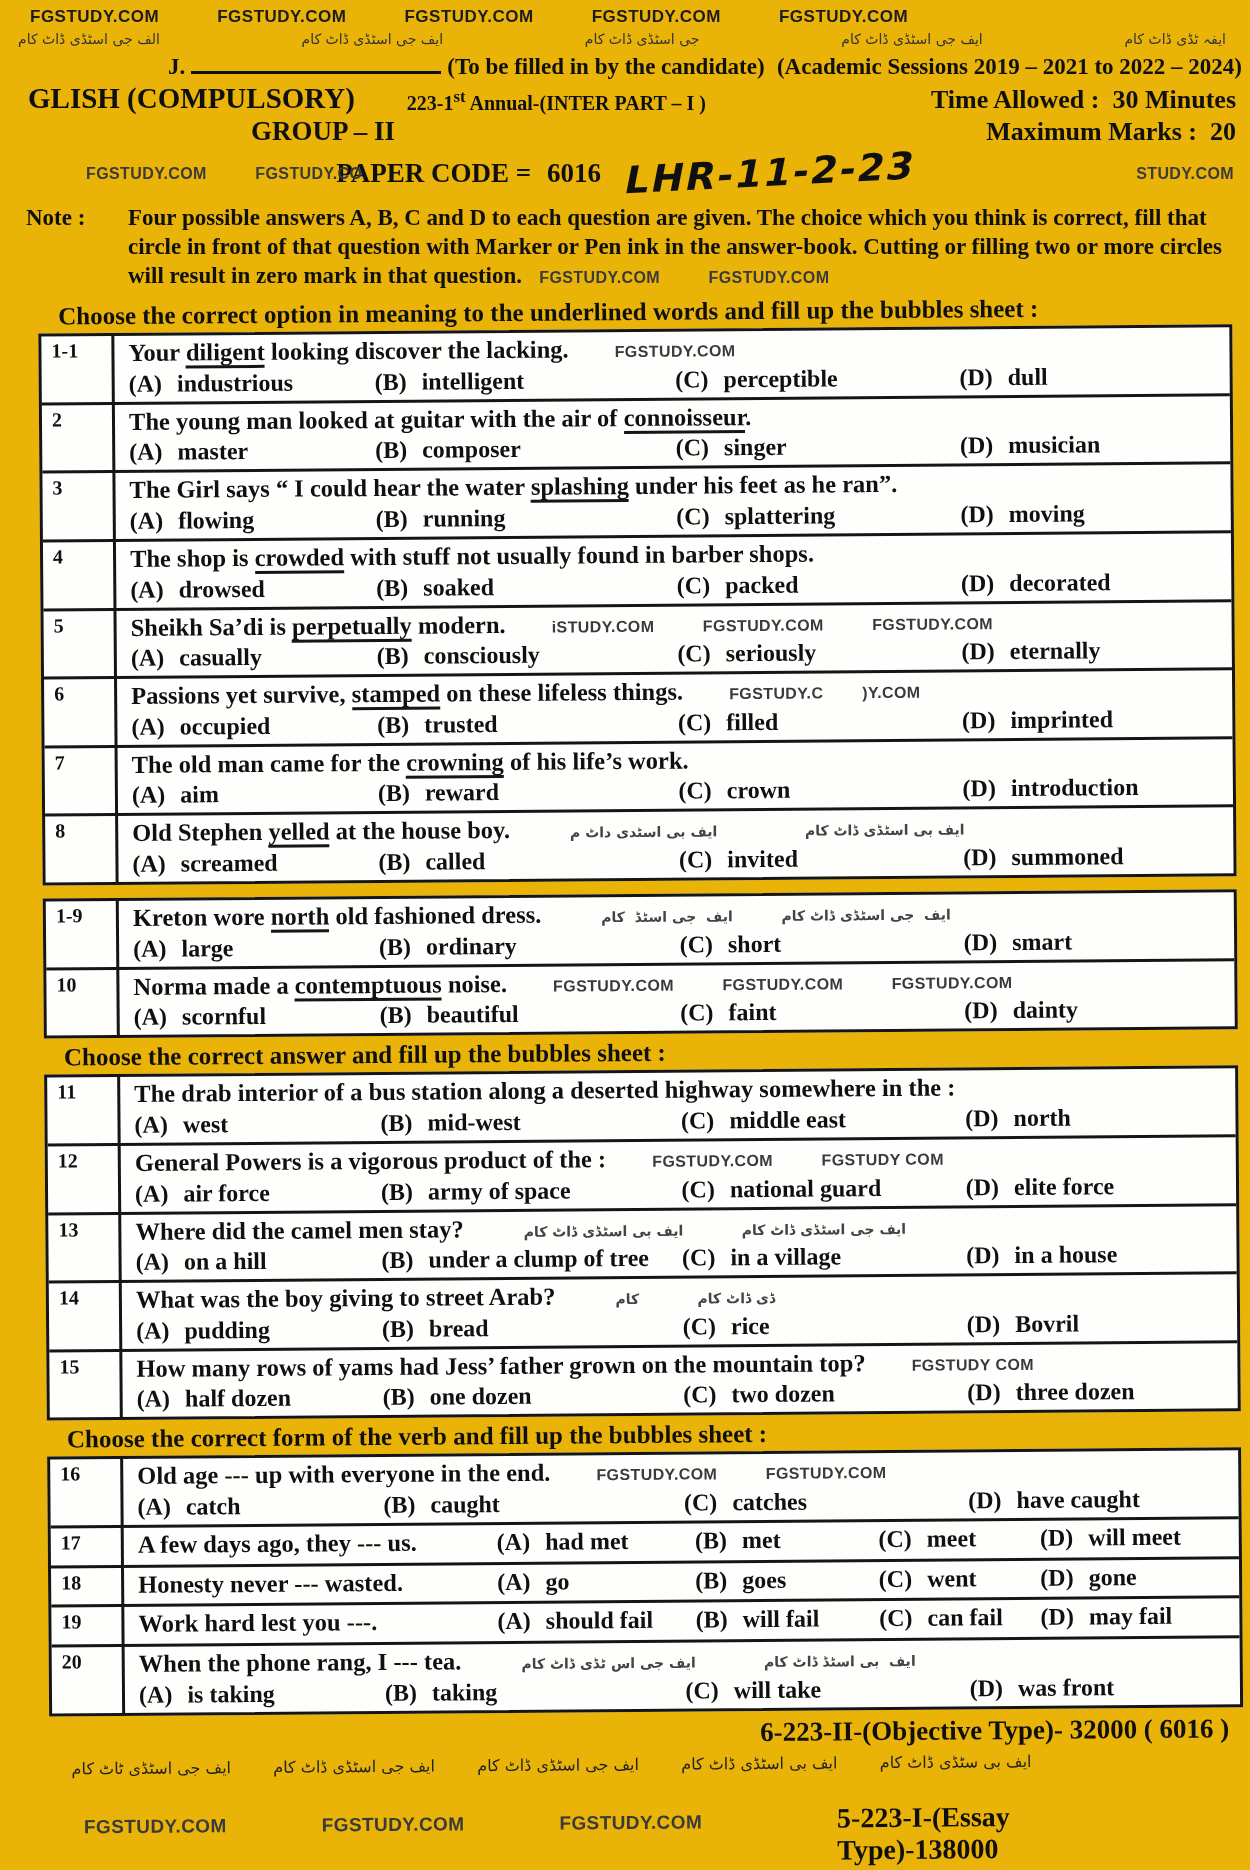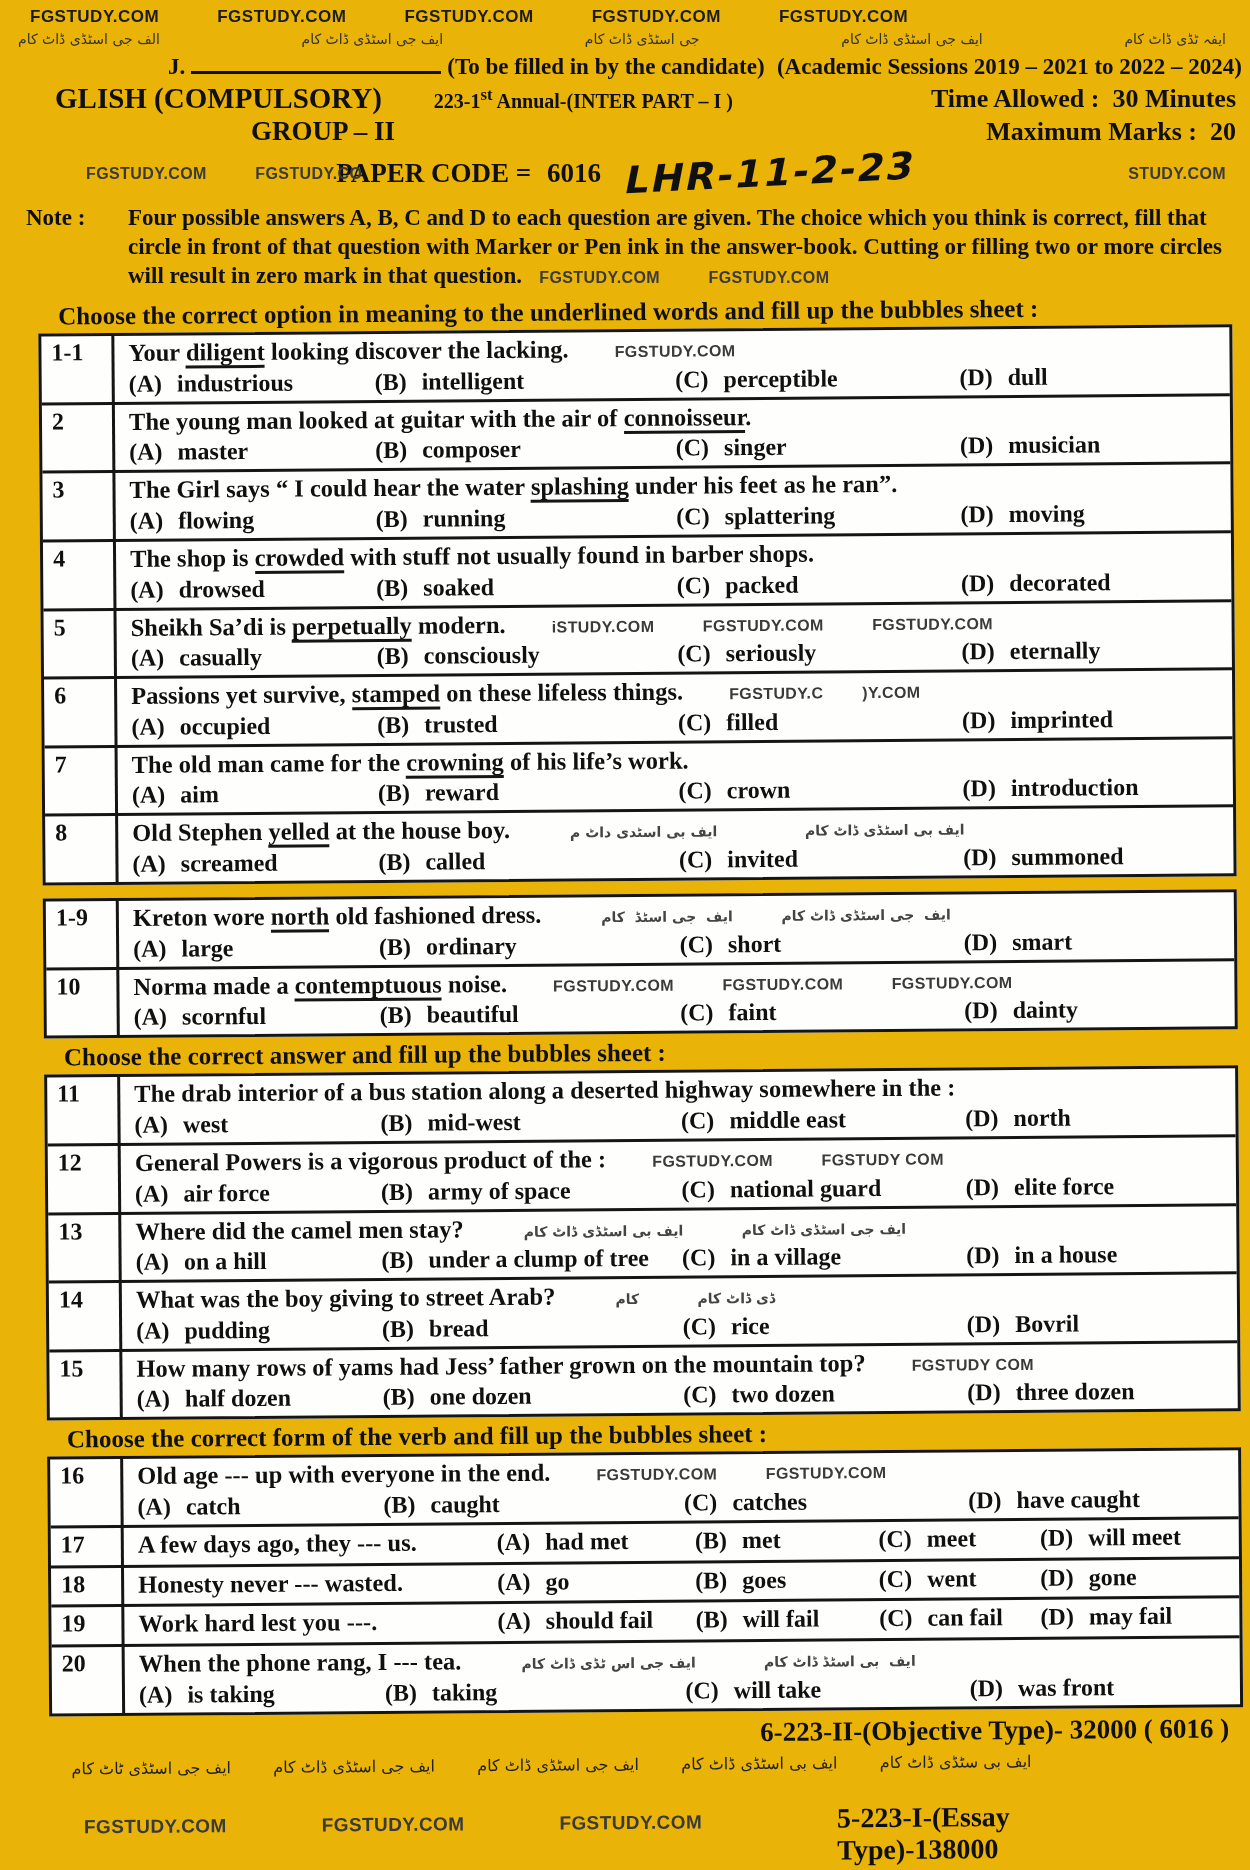--- a/index.html
+++ b/index.html
@@ -18,7 +18,7 @@
   .cand-line{display:flex;align-items:baseline;padding:4px 8px 0 168px;font-size:23px;font-weight:bold;white-space:nowrap;}
   .blank{display:inline-block;width:250px;border-bottom:3px solid #111;height:20px;margin:0 6px;}
   .sessions{margin-left:auto;}
-  .subject-line{display:flex;align-items:center;padding:2px 14px 0 55px;white-space:nowrap;}
+  .subject-line{display:flex;align-items:flex-end;padding:2px 14px 0 28px;white-space:nowrap;}
   .subject{font-size:29px;font-weight:bold;}
   .exam{font-size:20px;font-weight:bold;margin-left:52px;}
   .right-meta{margin-left:auto;font-size:26px;font-weight:bold;}

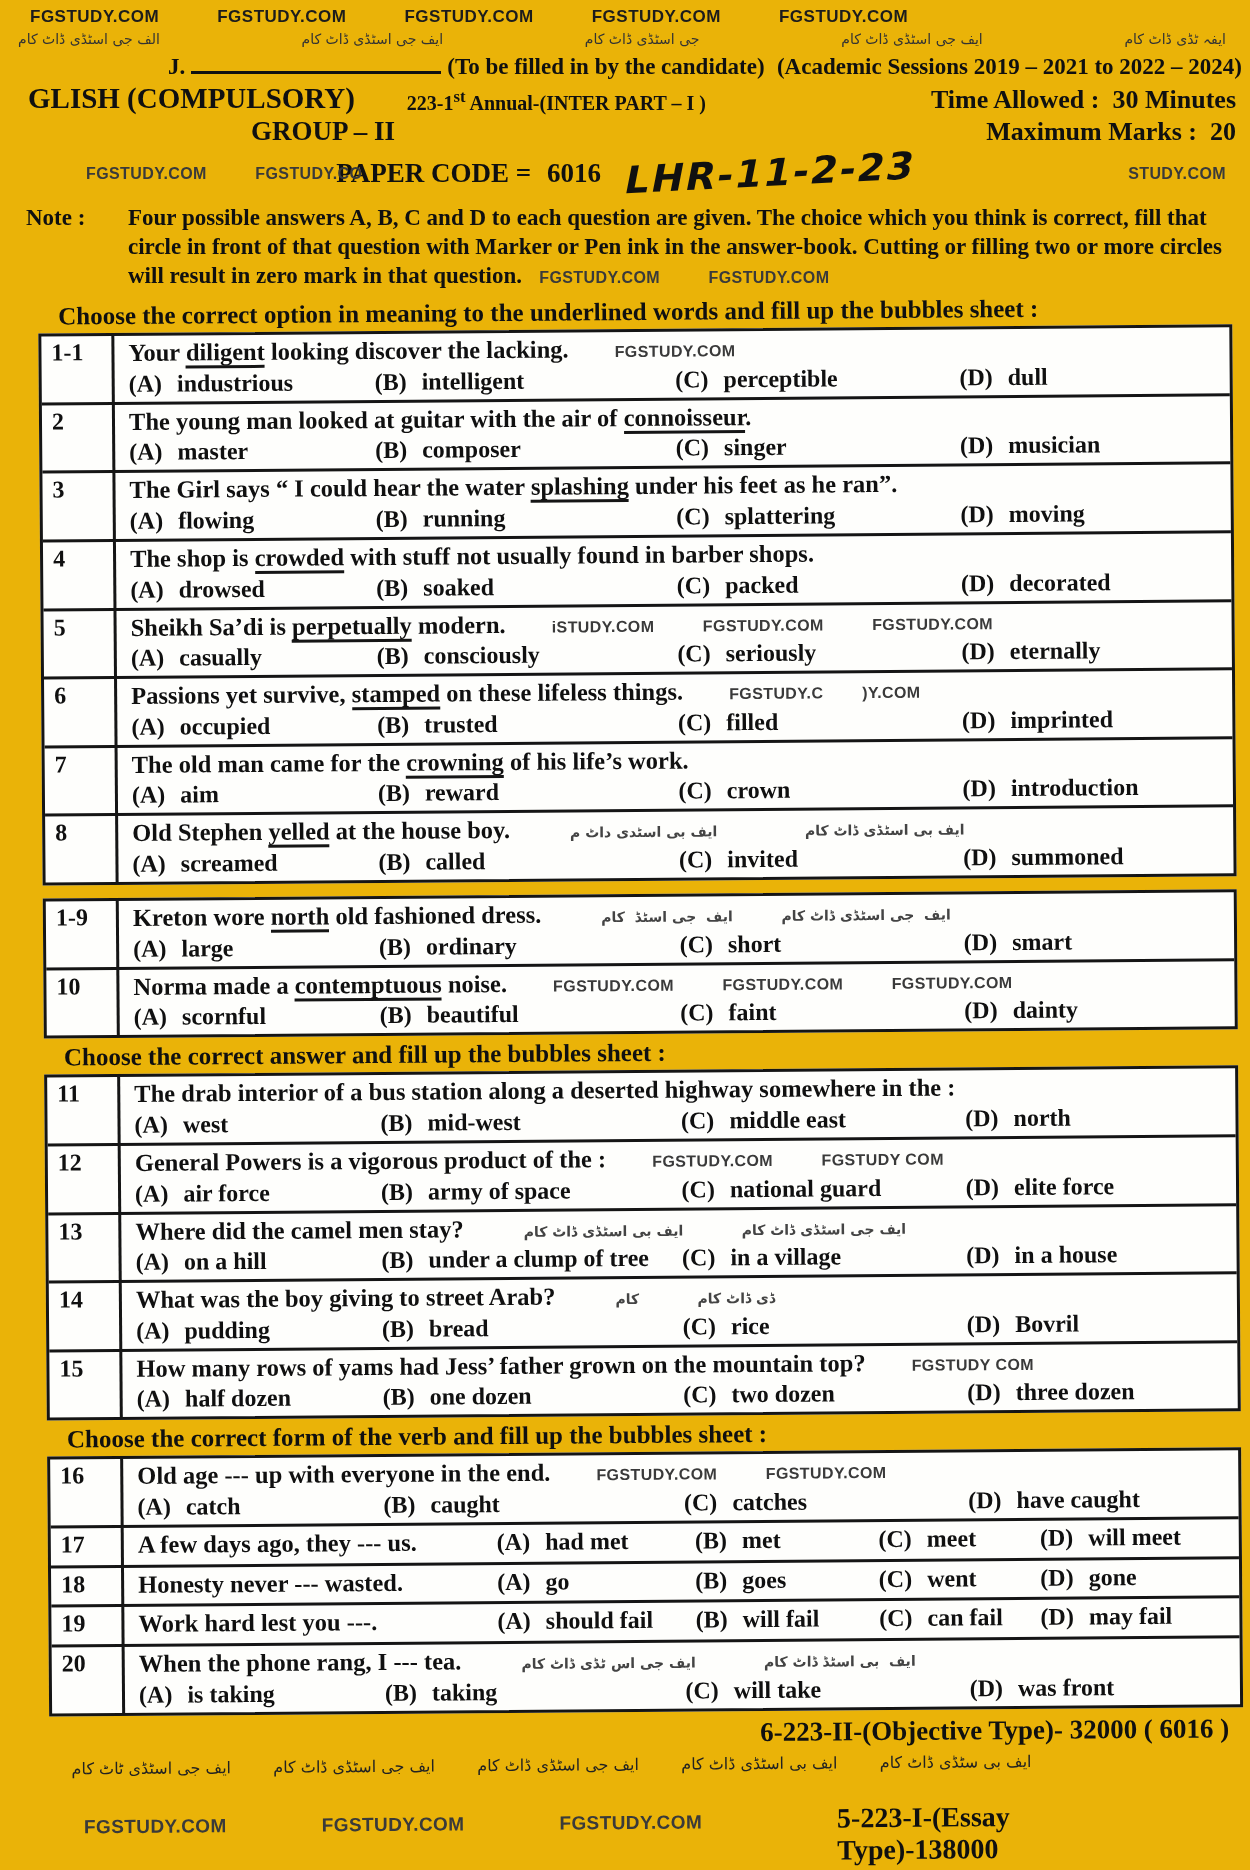--- a/index.html
+++ b/index.html
@@ -30,7 +30,7 @@
   .code-wm{position:absolute;top:18px;font-family:"Liberation Sans",sans-serif;font-size:15px;
            font-weight:bold;color:#444;white-space:pre;}
   .code-wm.left{left:86px;}
-  .code-wm.right{right:24px;}
+  .code-wm.right{right:16px;}
   .handwriting{font-family:"DejaVu Sans",sans-serif;font-size:38px;font-weight:bold;
                transform:skewX(-14deg) rotate(-3deg);letter-spacing:2px;margin-left:10px;}
 

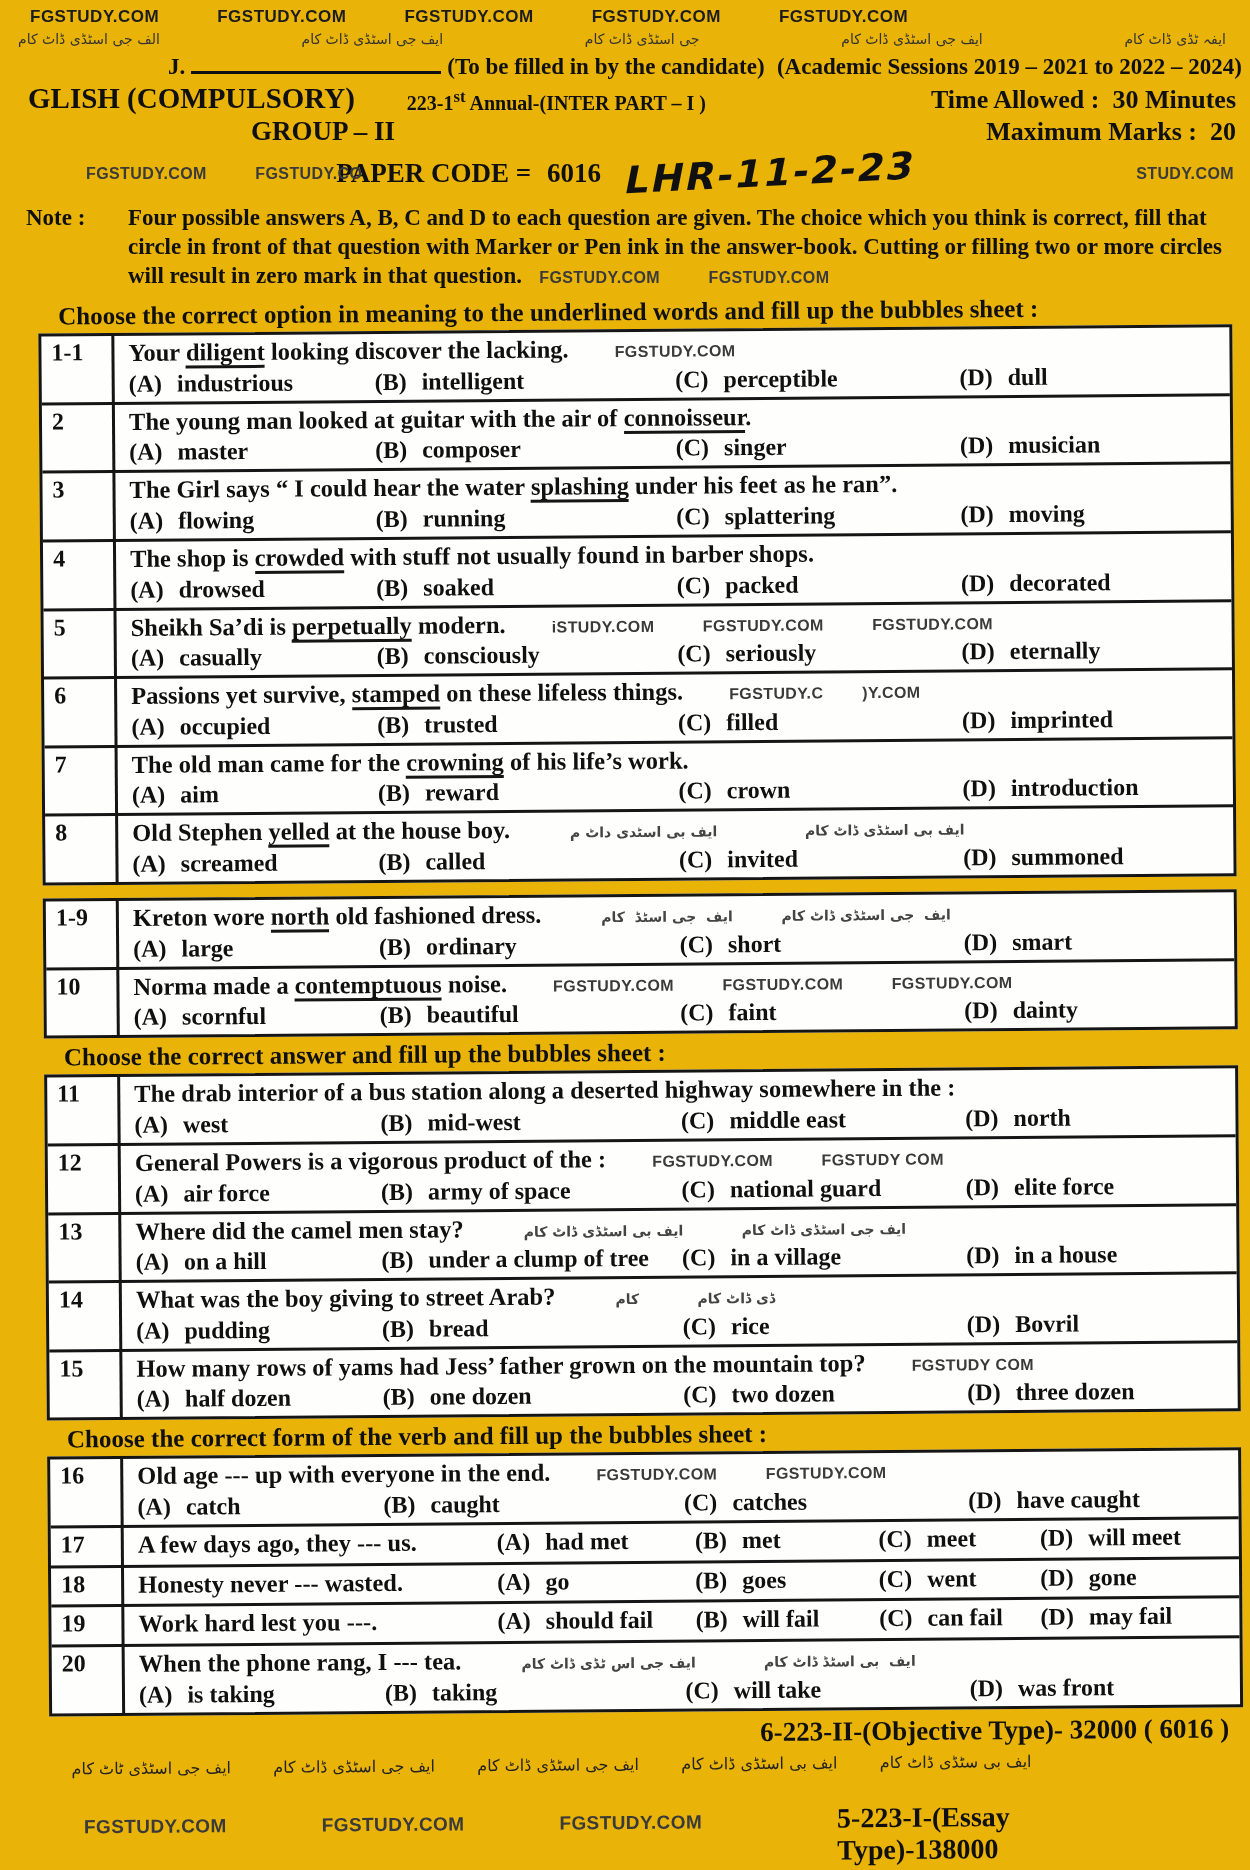--- a/index.html
+++ b/index.html
@@ -50,7 +50,7 @@
   .qrow{display:flex;border-bottom:3px solid #151515;}
   .qrow:last-child{border-bottom:none;}
   .qnum{width:60px;flex:none;border-right:3px solid #151515;padding:3px 0 0 10px;
-        font-size:24px;font-weight:bold;}
+        font-size:20px;font-weight:bold;}
   .qbody{flex:1;padding:2px 8px 4px 14px;min-width:0;}
   .qline{display:flex;align-items:baseline;font-size:24.5px;font-weight:bold;line-height:1.25;white-space:nowrap;}
   .qline .wm{margin-left:46px;}

